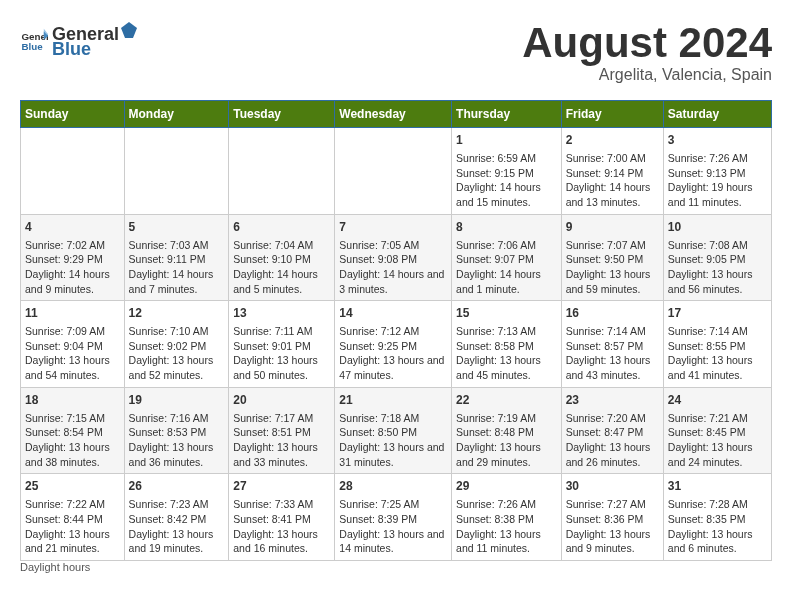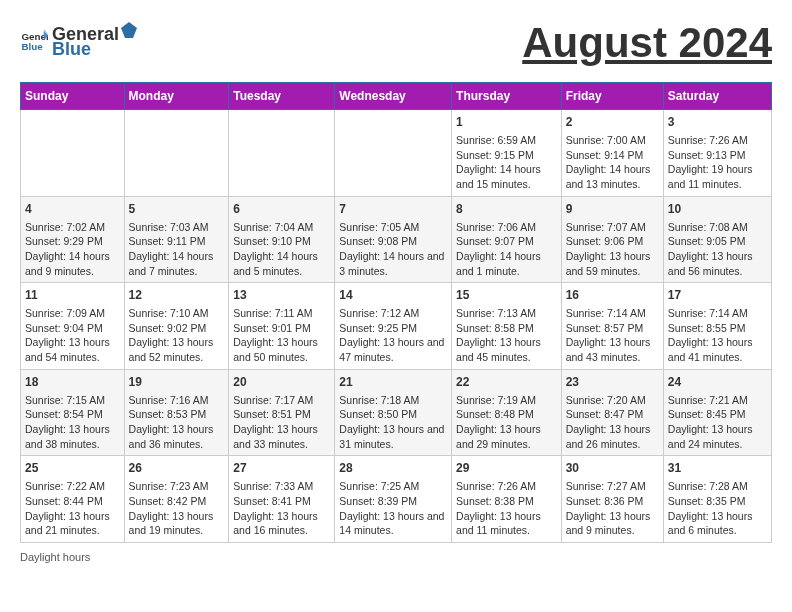--- a/index.html
+++ b/index.html
@@ -33,7 +33,6 @@
       font-weight: bold;
       color: #333;
       line-height: 1.1;
-      text-decoration: underline;
     }
     .subtitle {
       font-size: 16px;

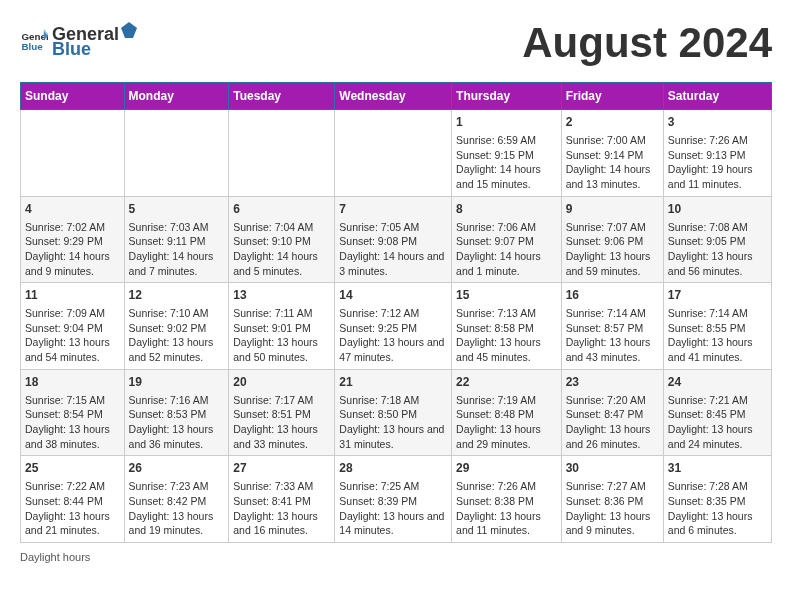--- a/index.html
+++ b/index.html
@@ -107,6 +107,7 @@
   </div>
   <div class="title-block">
     <div class="main-title">August 2024</div>
+    <div class="subtitle">Argelita, Valencia, Spain</div>
   </div>
 </div>
 

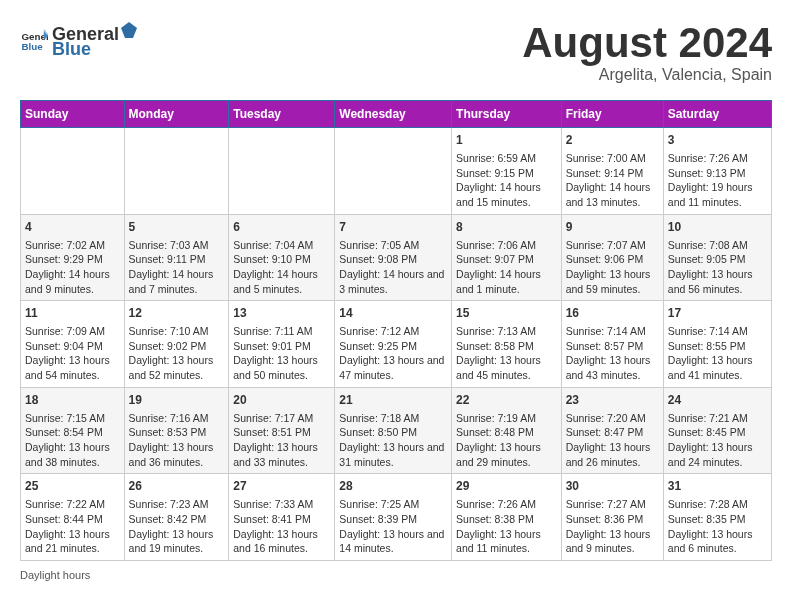--- a/index.html
+++ b/index.html
@@ -44,7 +44,7 @@
       font-size: 11px;
     }
     thead tr th {
-      background: #a21caf;
+      background: #4d7c0f;
       color: #fff;
       padding: 6px 4px;
       text-align: left;

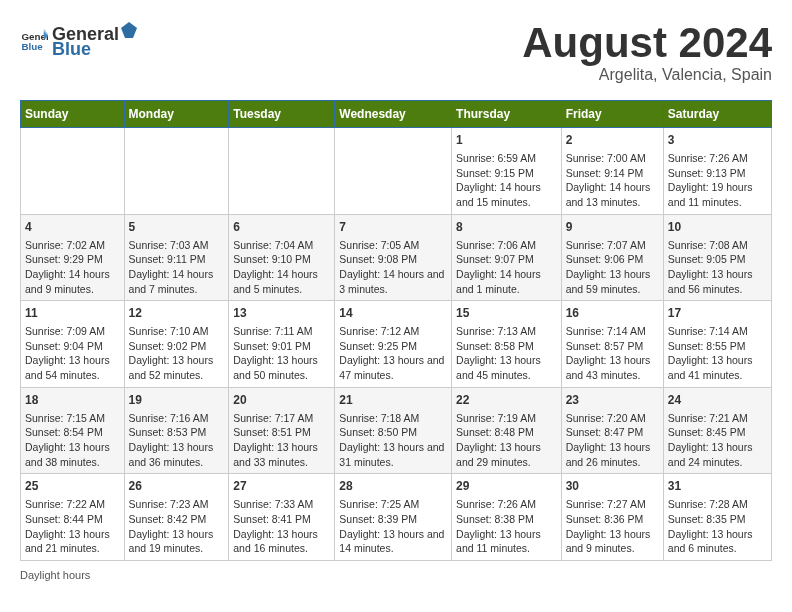--- a/index.html
+++ b/index.html
@@ -182,7 +182,7 @@
         <td>
           <span class="day-num">9</span>
           <div>Sunrise: 7:07 AM</div>
-          <div>Sunset: 9:06 PM</div>
+          <div>Sunset: 9:50 PM</div>
           <div>Daylight: 13 hours and 59 minutes.</div>
         </td>
         <td>

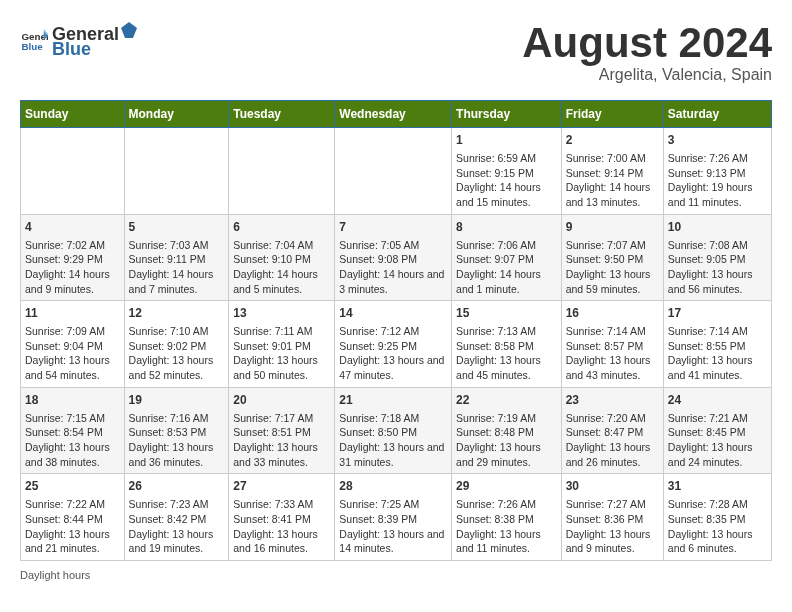--- a/index.html
+++ b/index.html
@@ -78,7 +78,7 @@
       background: #f5f5f5;
     }
     .footer-note {
-      margin-top: 8px;
+      margin-top: 0;
       font-size: 11px;
       color: #555;
       text-align: left;

